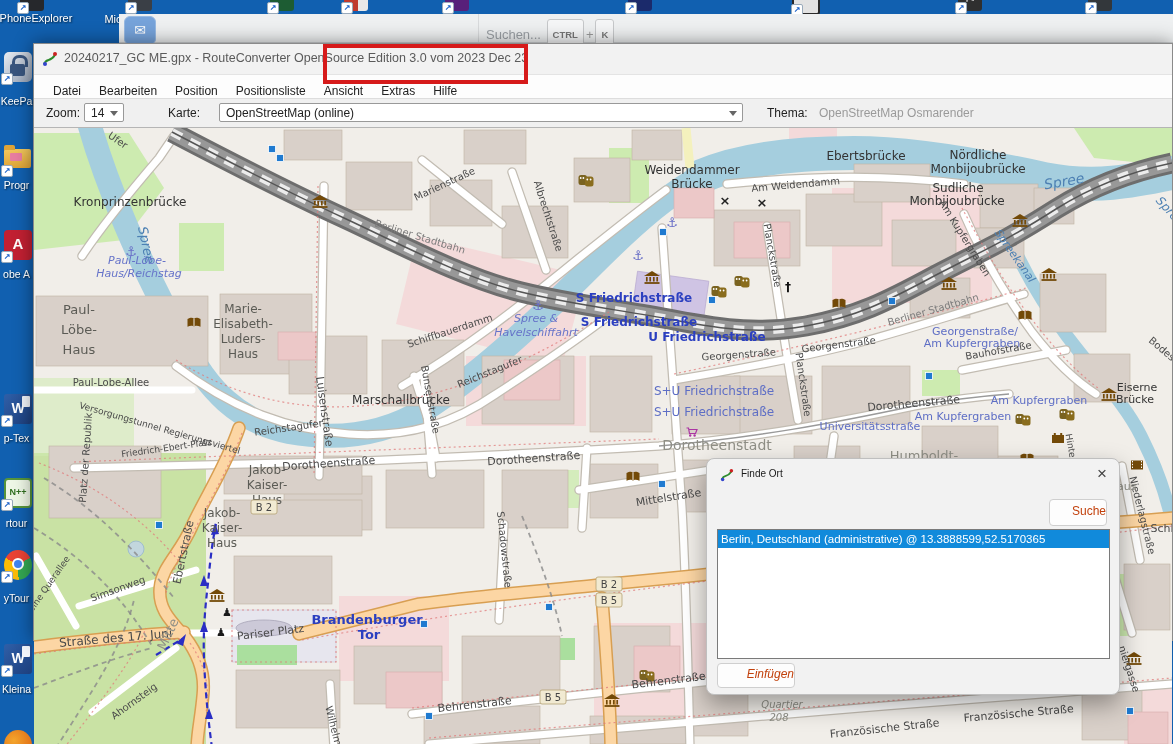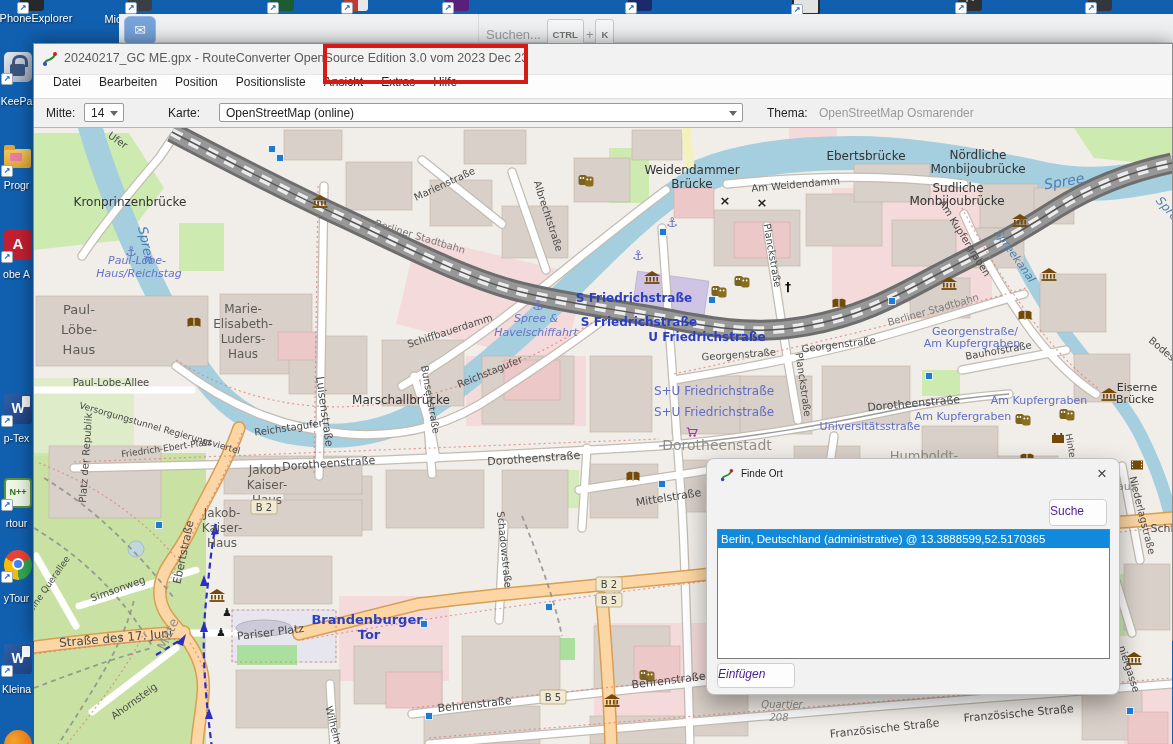--- a/index.html
+++ b/index.html
@@ -41,7 +41,7 @@
   #titlebar .ticon{position:absolute;left:8px;top:7px;width:16px;height:16px;}
   #titletext{position:absolute;left:30px;top:7px;font-size:12.5px;color:#5a5a5a;white-space:nowrap;}
   #redbox{position:absolute;left:289px;top:0px;width:197px;height:32px;border:4px solid #d61a1a;z-index:60;}
-  #menubar{height:23px;background:#fdfdfd;border-top:1px solid #e4e4e4;display:flex;align-items:flex-start;padding-left:10px;}
+  #menubar{height:23px;background:#fdfdfd;border-top:1px solid #e4e4e4;display:flex;align-items:flex-end;padding-left:10px;}
   #menubar span{font-size:12px;color:#222;padding:0 9px;}
   #toolbar{position:relative;height:28px;background:#f0f0f0;border-top:1px solid #ddd;border-bottom:1px solid #b5b5b5;font-size:12px;color:#222;}
   #toolbar .tlabel{position:absolute;top:7px;}

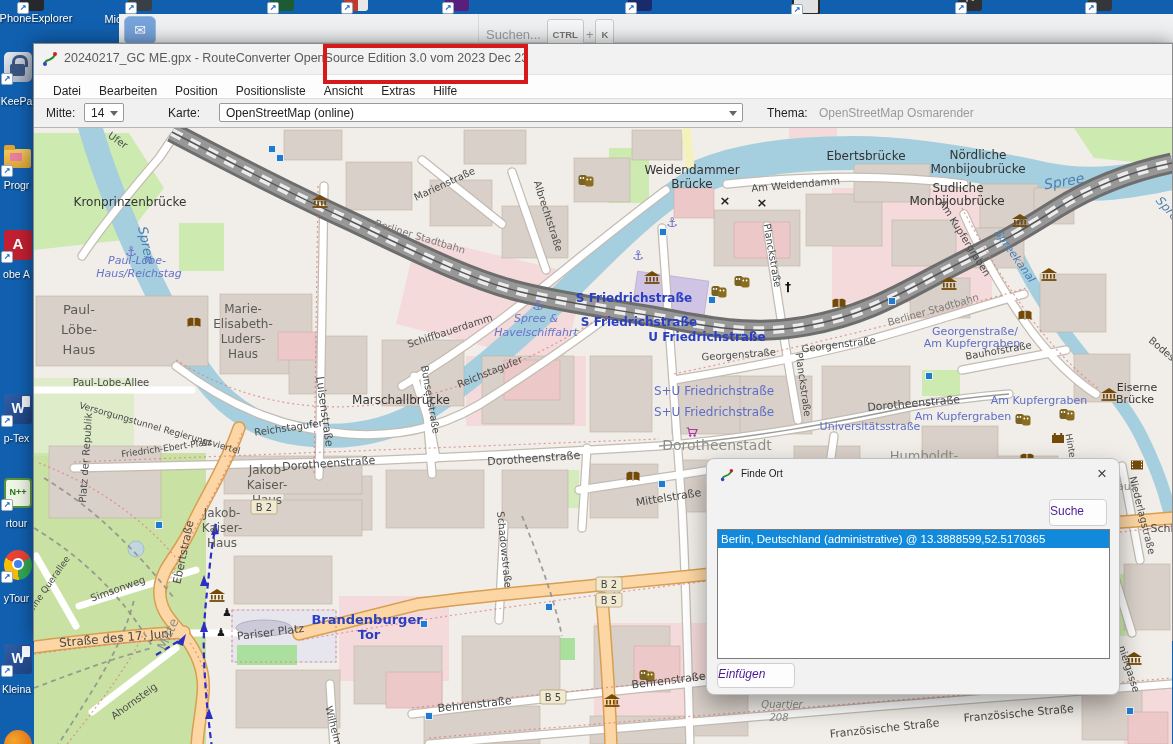--- a/index.html
+++ b/index.html
@@ -212,7 +212,7 @@
       <span>Hilfe</span>
     </div>
     <div id="toolbar">
-      <span class="tlabel" style="left:12px">Mitte:</span>
+      <span class="tlabel" style="left:12px">Zoom:</span>
       <div class="combo" style="left:50px;width:40px"><span>14</span><span class="chev"></span></div>
       <span class="tlabel" style="left:134px">Karte:</span>
       <div class="combo" style="left:185px;width:524px"><span>OpenStreetMap (online)</span><span class="chev"></span></div>

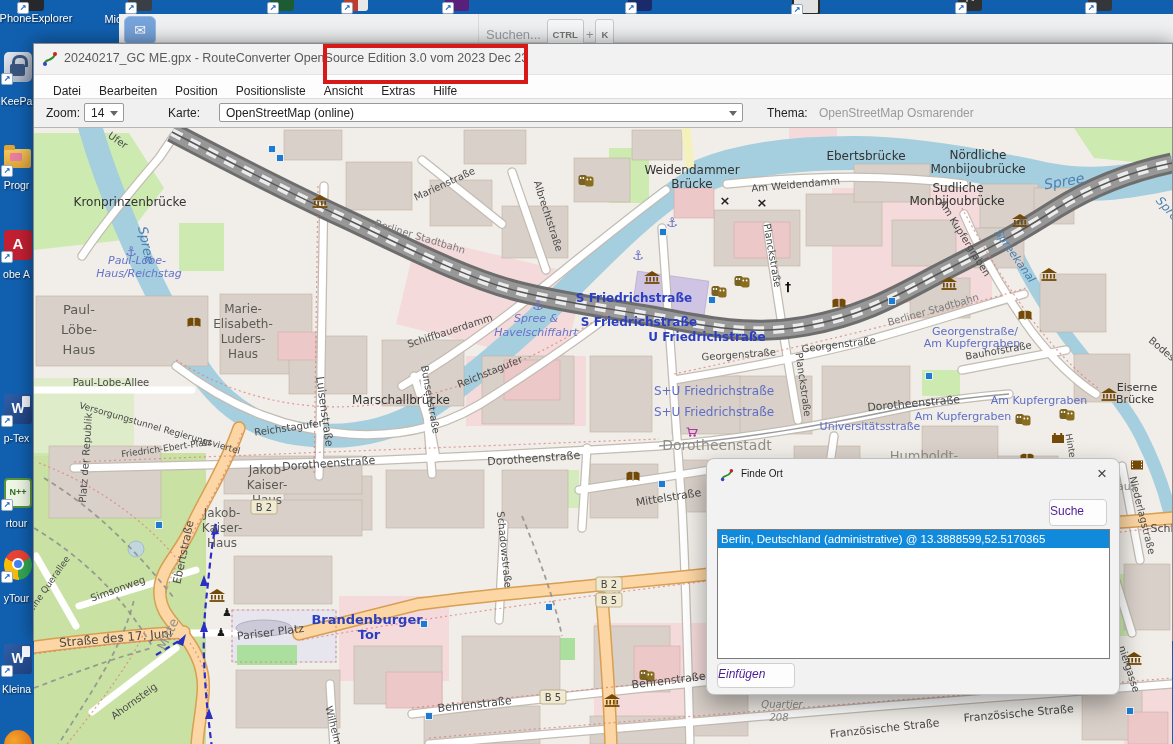--- a/index.html
+++ b/index.html
@@ -92,7 +92,7 @@
   #dlg-close{position:absolute;right:12px;top:6px;font-size:17px;color:#444;line-height:18px;}
   #dlg-label{position:absolute;left:12px;top:46px;font-size:12.5px;color:#111;margin-top:40px;}
   #dlg-input{position:absolute;left:80px;top:42px;width:252px;height:21px;border:1px solid #8a8a8a;background:#fff;font-size:12px;font-family:"Liberation Sans",sans-serif;padding:0 4px;box-sizing:border-box;border-radius:1px;}
-  .dlg-btn{position:absolute;background:#fdfdfd;border:1px solid #cfcfcf;border-radius:4px;font-size:12px;color:#4c1d95;text-align:left;font-family:"Liberation Sans",sans-serif;}
+  .dlg-btn{position:absolute;background:#fdfdfd;border:1px solid #cfcfcf;border-radius:4px;font-size:12px;color:#c2410c;text-align:right;font-family:"Liberation Sans",sans-serif;}
   #dlg-suche{left:342px;top:40px;width:56px;height:25px;line-height:23px;}
   #dlg-list{position:absolute;left:10px;top:70px;width:391px;height:128px;background:#fff;border:1px solid #7a7a7a;overflow:hidden;}
   .dlg-row-sel{height:18px;background:#118adb;color:#fff;font-size:11.5px;line-height:18px;padding-left:3px;white-space:nowrap;}

